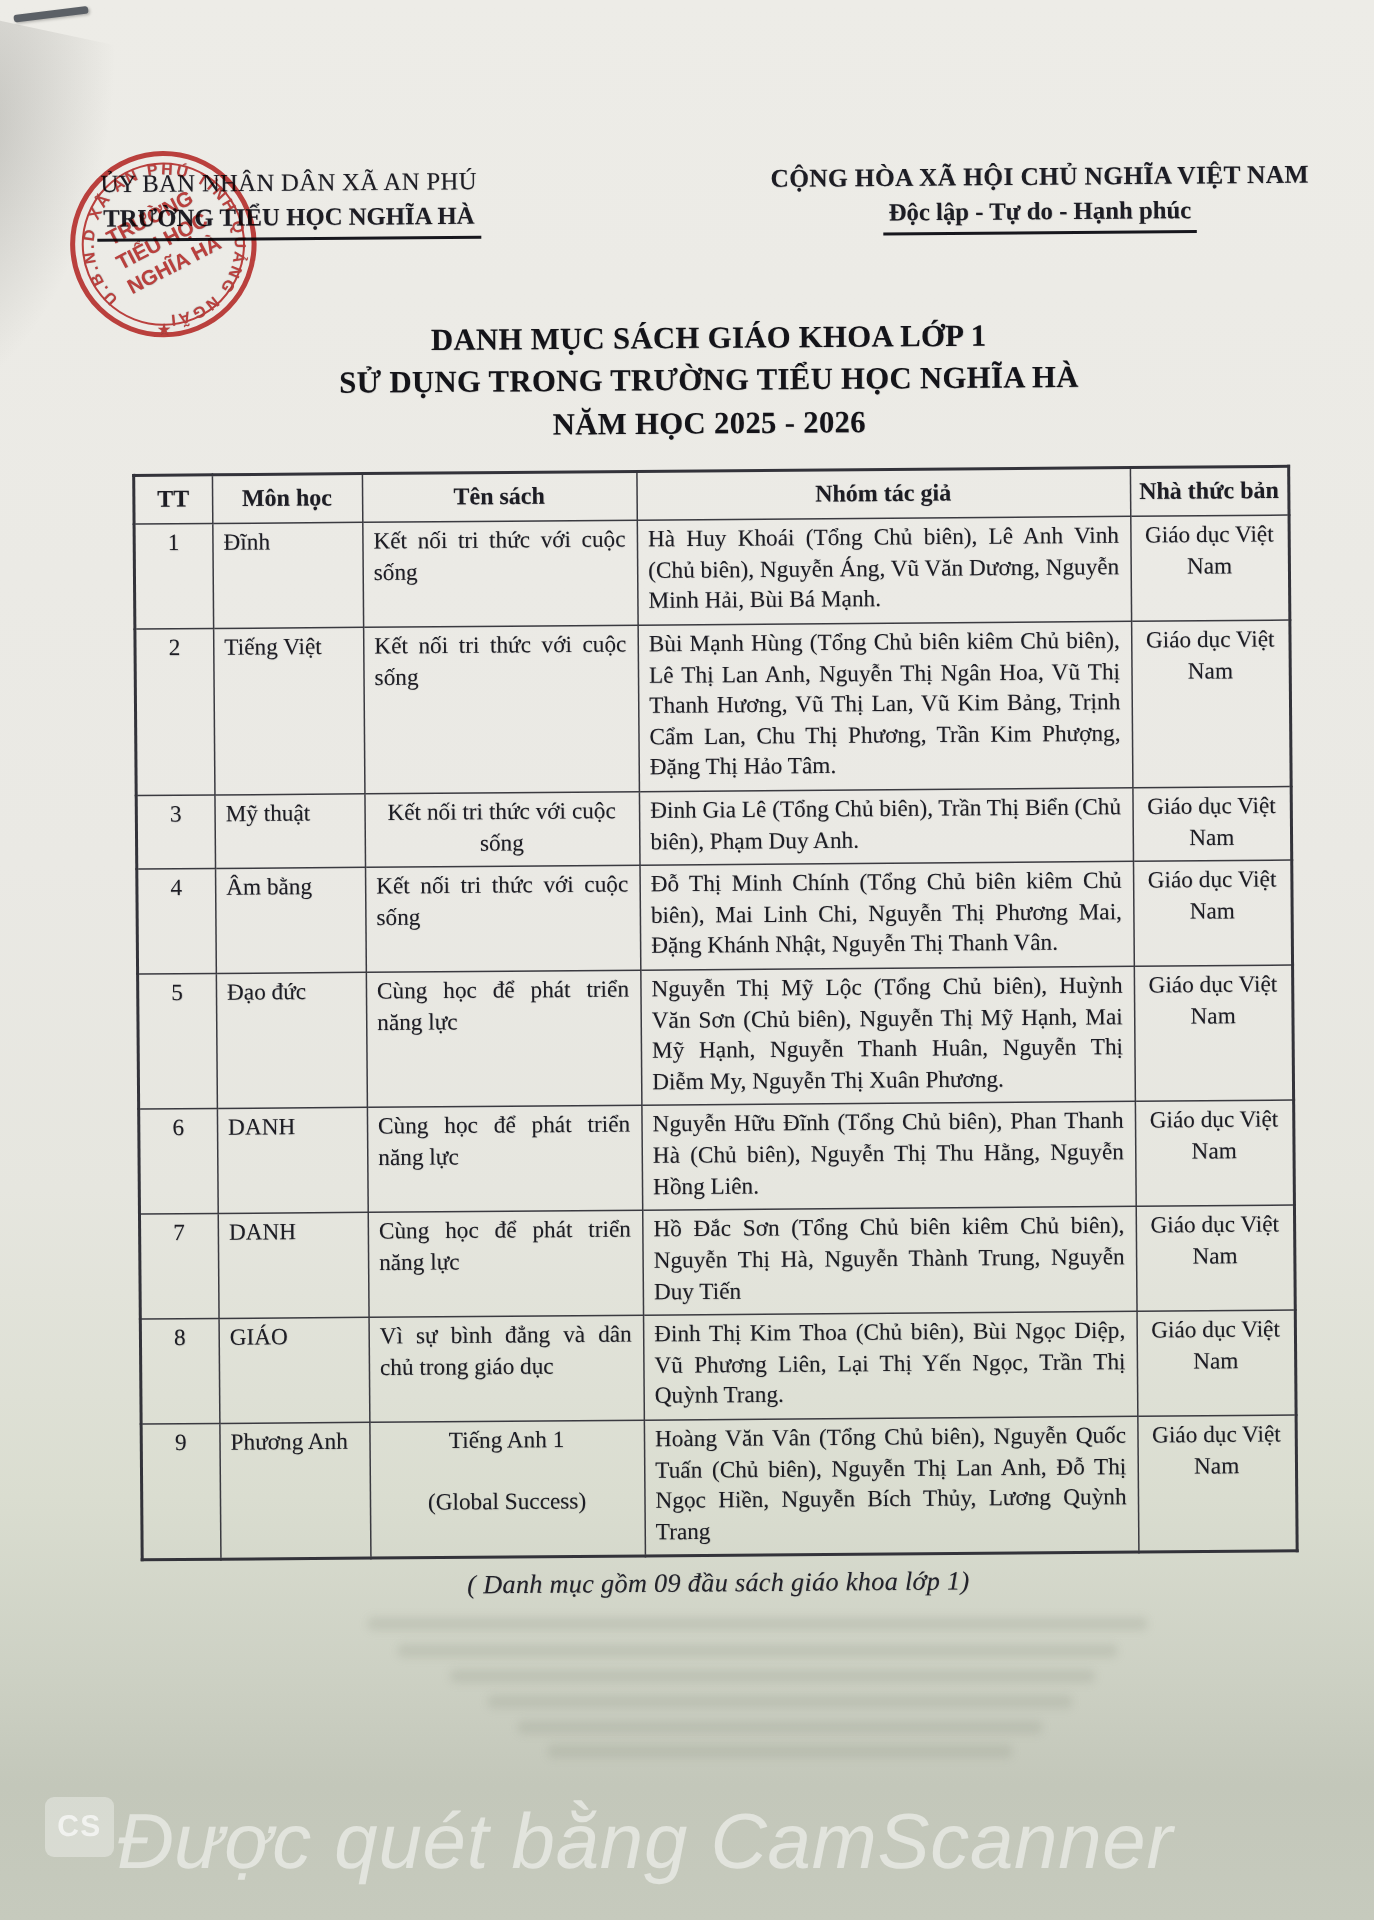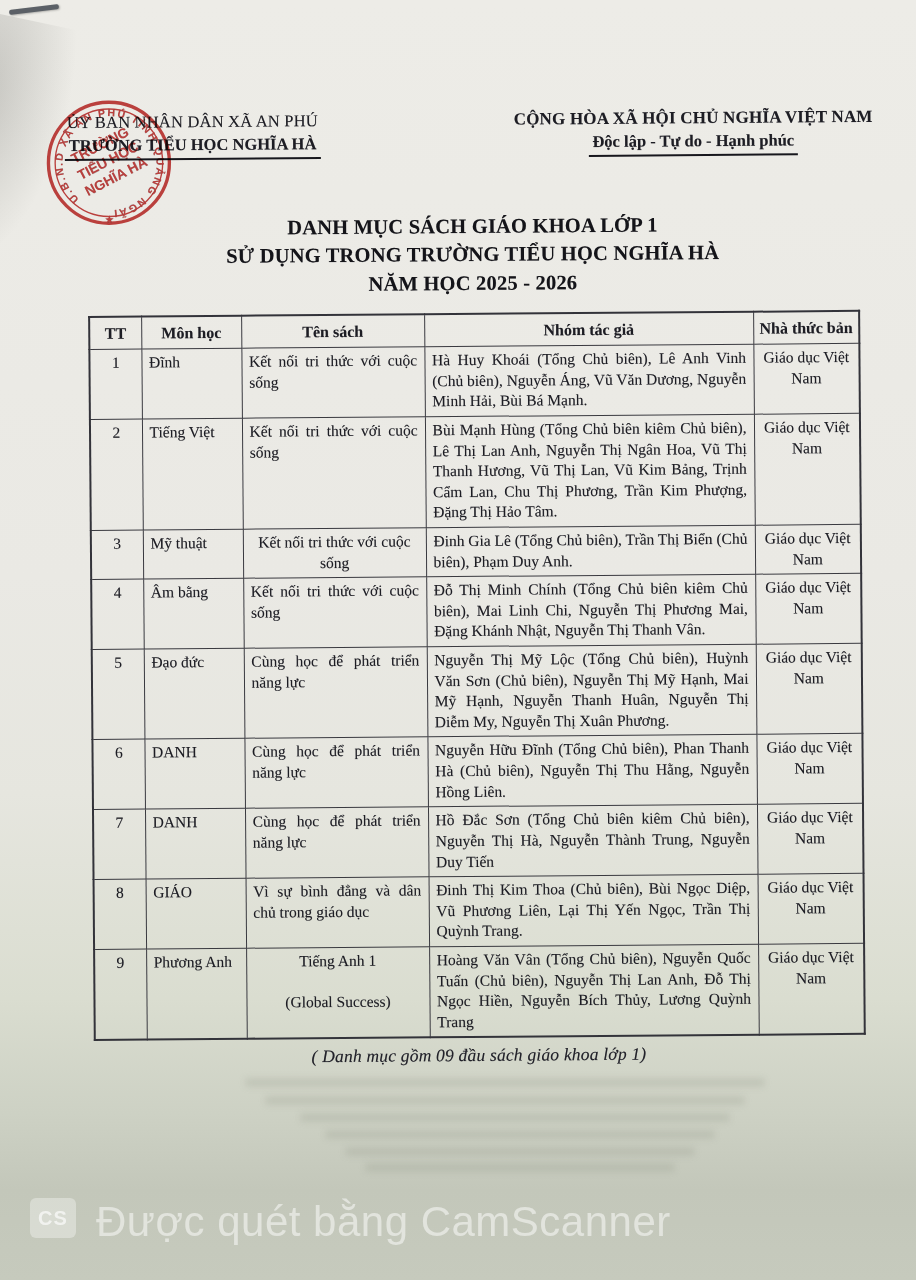--- a/index.html
+++ b/index.html
@@ -62,7 +62,7 @@
   .wm-box{width:46px;height:40px;border-radius:6px;background:rgba(255,255,255,.34);
     display:flex;align-items:center;justify-content:center;font-size:20px;font-weight:bold;
     color:rgba(255,255,255,.65);letter-spacing:1px;}
-  .wm-text{margin-left:20px;font-size:42px;color:rgba(255,255,255,.5);letter-spacing:.5px;white-space:nowrap;}
+  .wm-text{margin-left:2px;font-size:52px;color:rgba(255,255,255,.5);letter-spacing:.5px;white-space:nowrap;font-style:italic;}
 
   .ink{text-shadow:.2px .2px .6px rgba(25,25,35,.35);}
 </style>

